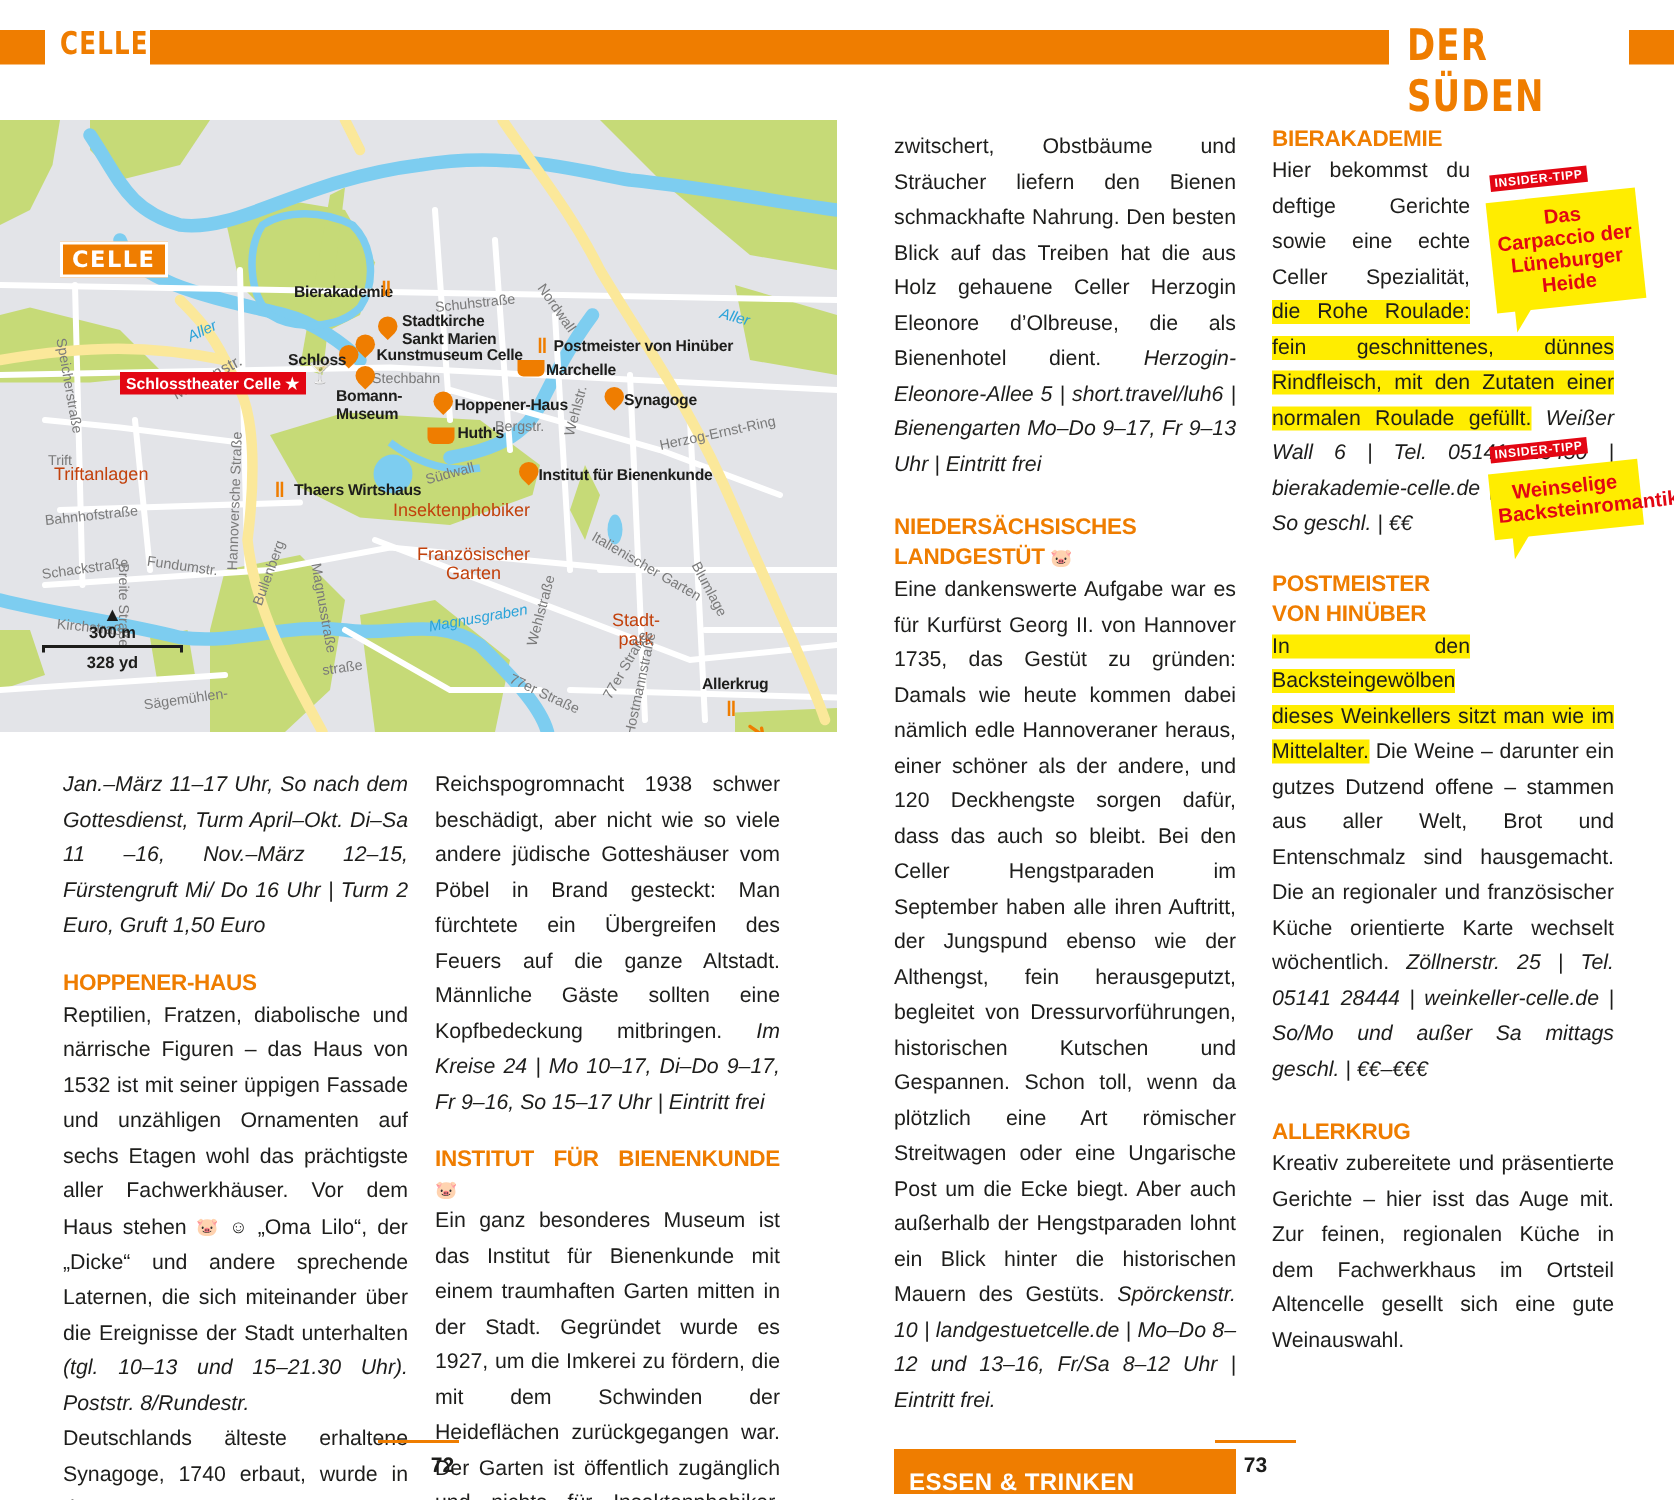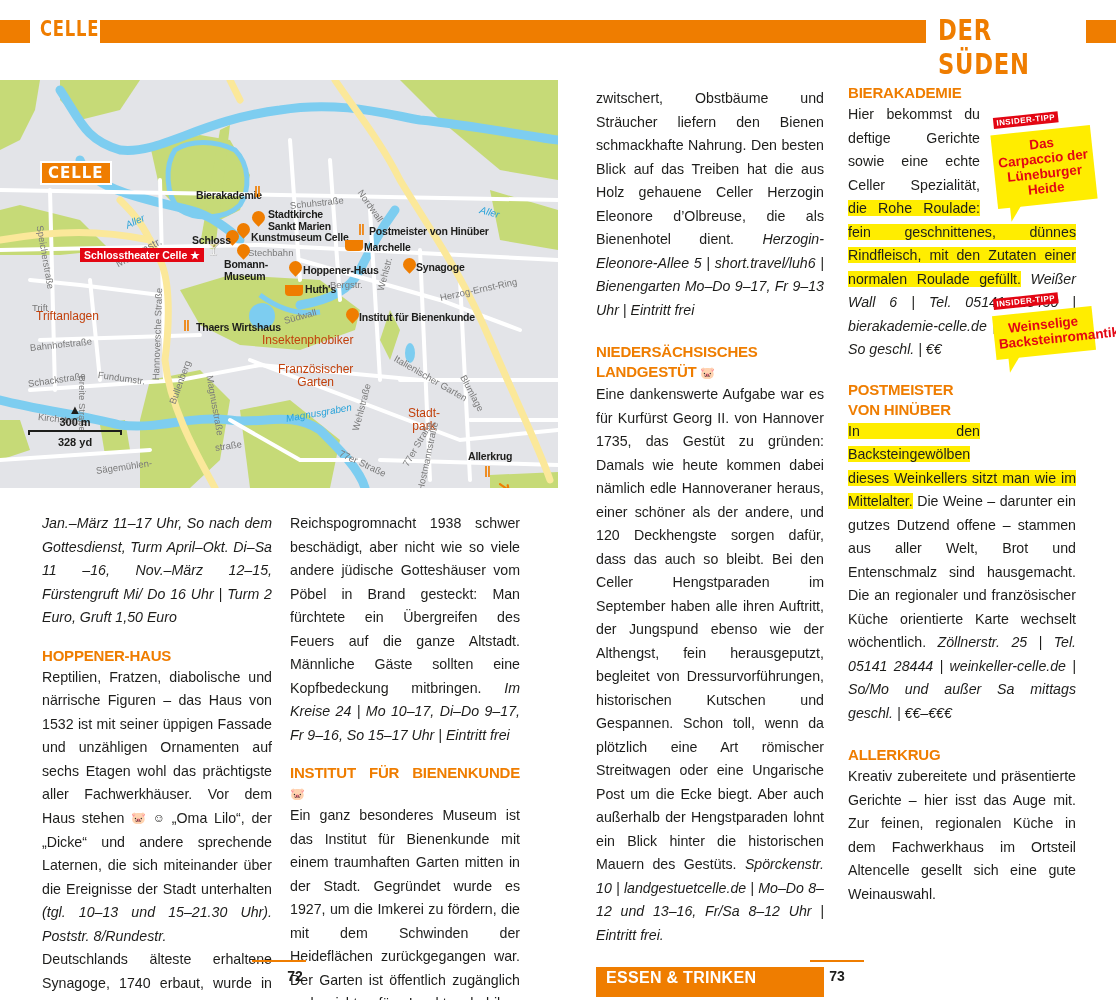--- a/index.html
+++ b/index.html
@@ -36,7 +36,7 @@
   .col-3 { left: 596px; top: 87px; width: 228px; }
   .col-4 { left: 848px; top: 83px; width: 228px; }
 
-  .section-bar { background: #ef7d00; color: #fff; font-weight: bold; font-size: 16px; padding: 0 10px; margin: 20px 0 4px 0; height: 30px; line-height: 22px; letter-spacing: 0.3px; }
+  .section-bar { background: #ef7d00; color: #fff; font-weight: bold; font-size: 16px; padding: 12px 10px; margin: 20px 0 4px 0; height: 30px; line-height: 22px; letter-spacing: 0.3px; }
 
   
   .tipp { position: absolute; width: 100px; }

